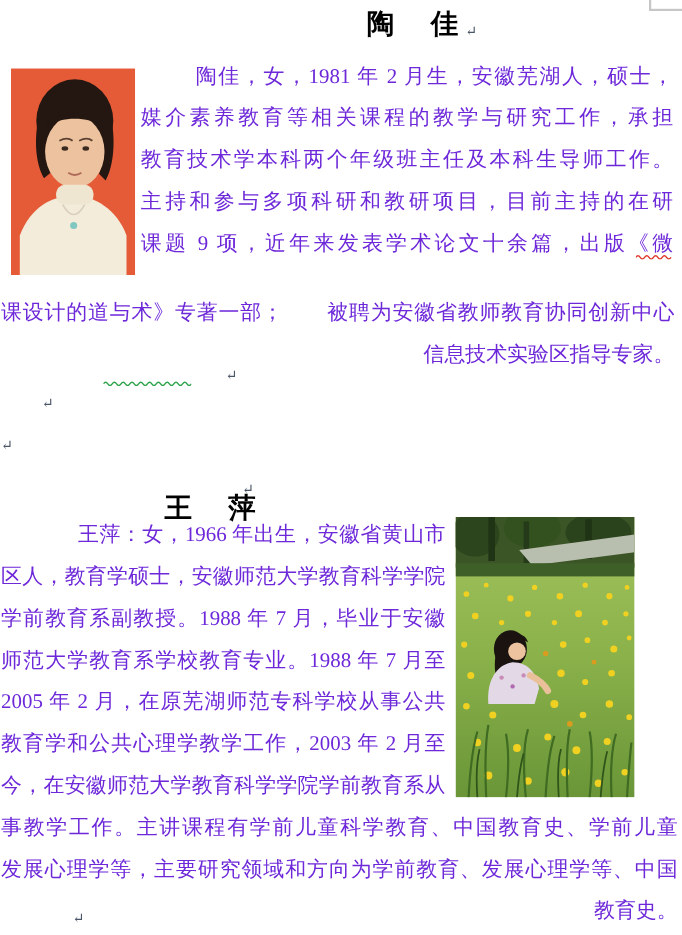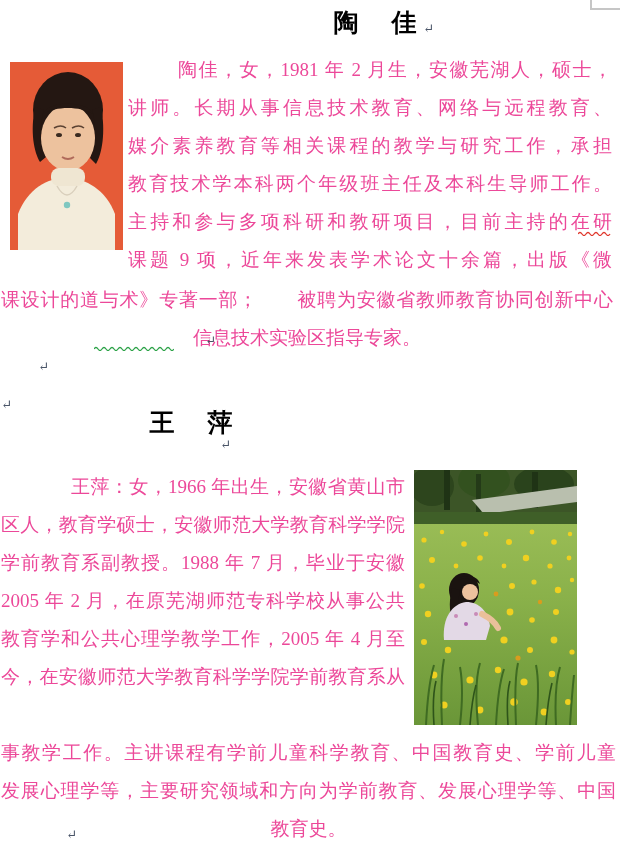--- a/index.html
+++ b/index.html
@@ -15,7 +15,7 @@
   }
   .bodyline{
     font-size:19px;height:38px;line-height:38px;white-space:nowrap;
-    color:#ec4899;
+    color:#6d28d9;
   }
   .just{text-align:justify;text-align-last:justify;white-space:normal;overflow:hidden;}
   .leftal{text-align:center;font-family:Liberation Serif, serif;}

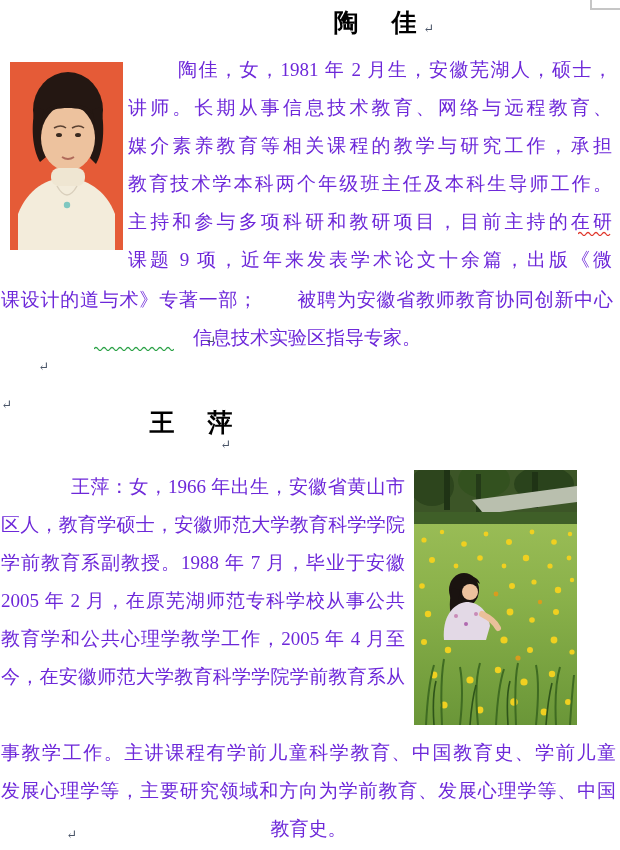--- a/index.html
+++ b/index.html
@@ -65,7 +65,6 @@
 
 <div class="abs" style="left:128px;top:51px;width:484px;">
   <div class="bodyline just indent1">陶佳，女，1981 年 2 月生，安徽芜湖人，硕士，</div>
-  <div class="bodyline just">讲师。长期从事信息技术教育、网络与远程教育、</div>
   <div class="bodyline just">媒介素养教育等相关课程的教学与研究工作，承担</div>
   <div class="bodyline just">教育技术学本科两个年级班主任及本科生导师工作。</div>
   <div class="bodyline just">主持和参与多项科研和教研项目，目前主持的在研</div>

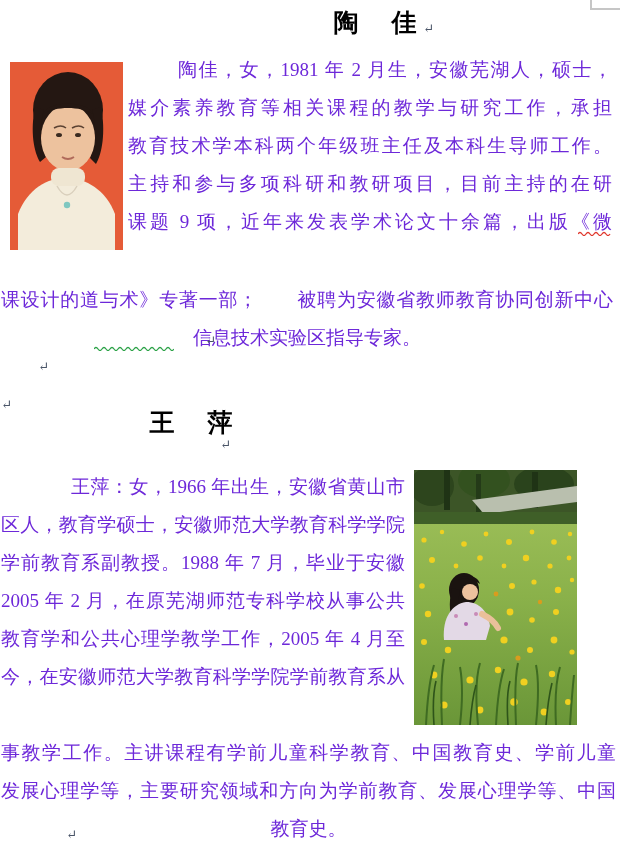--- a/index.html
+++ b/index.html
@@ -71,7 +71,7 @@
   <div class="bodyline just">课题 9 项，近年来发表学术论文十余篇，出版《微</div>
 </div>
 
-<div class="abs" style="left:1px;top:281px;width:612px;">
+<div class="abs" style="left:1px;top:266px;width:612px;">
   <div class="bodyline just">课设计的道与术》专著一部；　　被聘为安徽省教师教育协同创新中心</div>
   <div class="bodyline leftal">信息技术实验区指导专家。</div>
 </div>

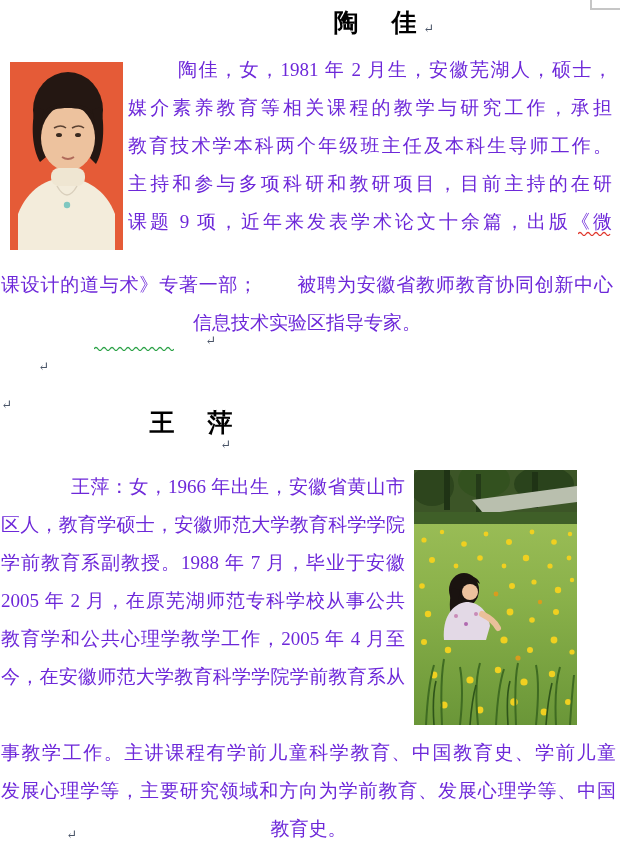--- a/index.html
+++ b/index.html
@@ -18,7 +18,7 @@
     color:#6d28d9;
   }
   .just{text-align:justify;text-align-last:justify;white-space:normal;overflow:hidden;}
-  .leftal{text-align:center;font-family:Liberation Serif, serif;}
+  .leftal{text-align:right;font-family:Liberation Serif, serif;}
   .indent1{text-indent:50px;}
   .indent2{text-indent:34px;padding-left:36px;}
   .pilcrow{

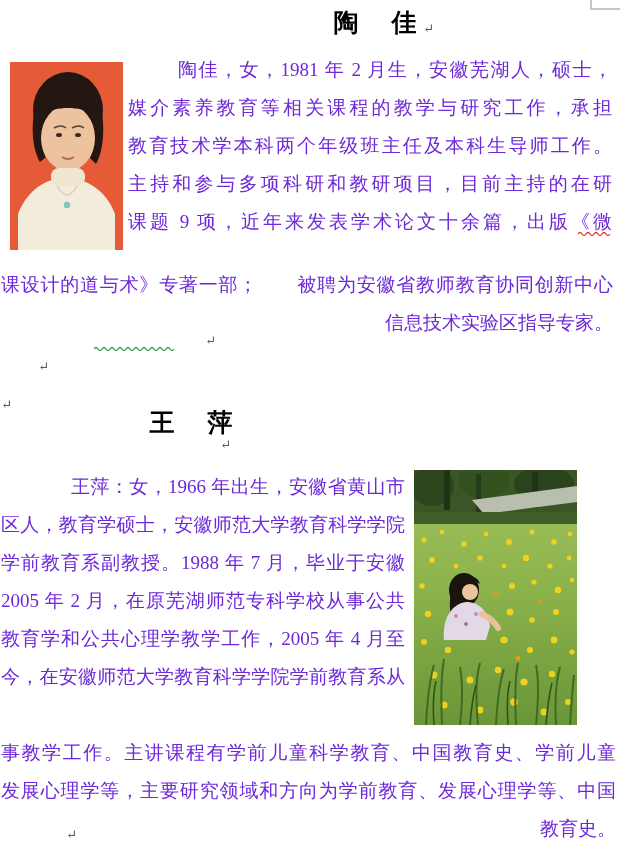--- a/index.html
+++ b/index.html
@@ -87,7 +87,7 @@
 <span class="abs pilcrow" style="left:38px;top:360px;">↵</span>
 <span class="abs pilcrow" style="left:1px;top:398px;">↵</span>
 
-<div class="abs doc-title" style="left:1px;top:408px;width:384px;">王　萍</div>
+<div class="abs doc-title" style="left:1px;top:448px;width:384px;">王　萍</div>
 <span class="abs pilcrow" style="left:220px;top:438px;">↵</span>
 
 <div class="abs photo-frame" style="left:414px;top:470px;width:163px;height:255px;">

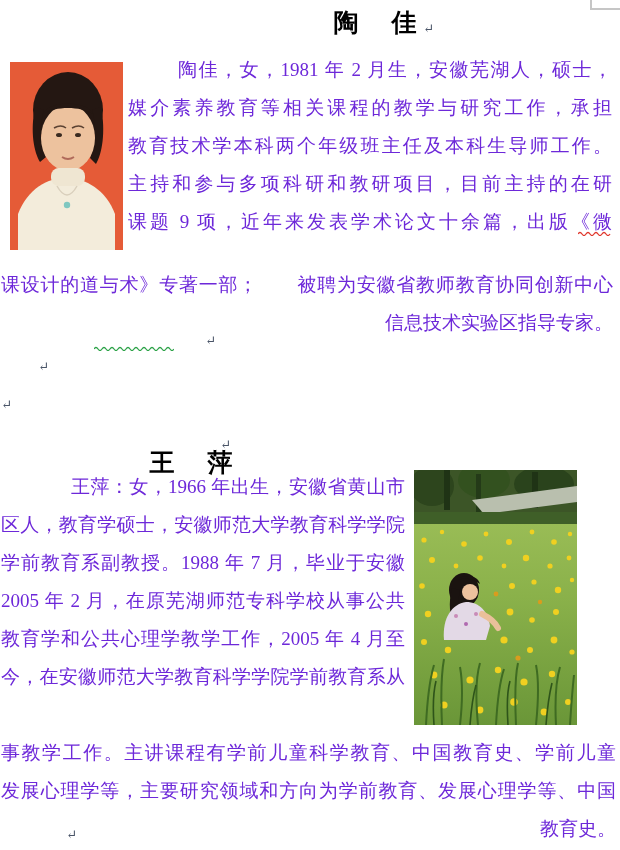--- a/index.html
+++ b/index.html
@@ -193,6 +193,7 @@
   <div class="bodyline just indent2">王萍：女，1966 年出生，安徽省黄山市黄山</div>
   <div class="bodyline just">区人，教育学硕士，安徽师范大学教育科学学院</div>
   <div class="bodyline just">学前教育系副教授。1988 年 7 月，毕业于安徽</div>
+  <div class="bodyline just">师范大学教育系学校教育专业。1988 年 7 月至</div>
   <div class="bodyline just">2005 年 2 月，在原芜湖师范专科学校从事公共</div>
   <div class="bodyline just">教育学和公共心理学教学工作，2005 年 4 月至</div>
   <div class="bodyline just">今，在安徽师范大学教育科学学院学前教育系从</div>

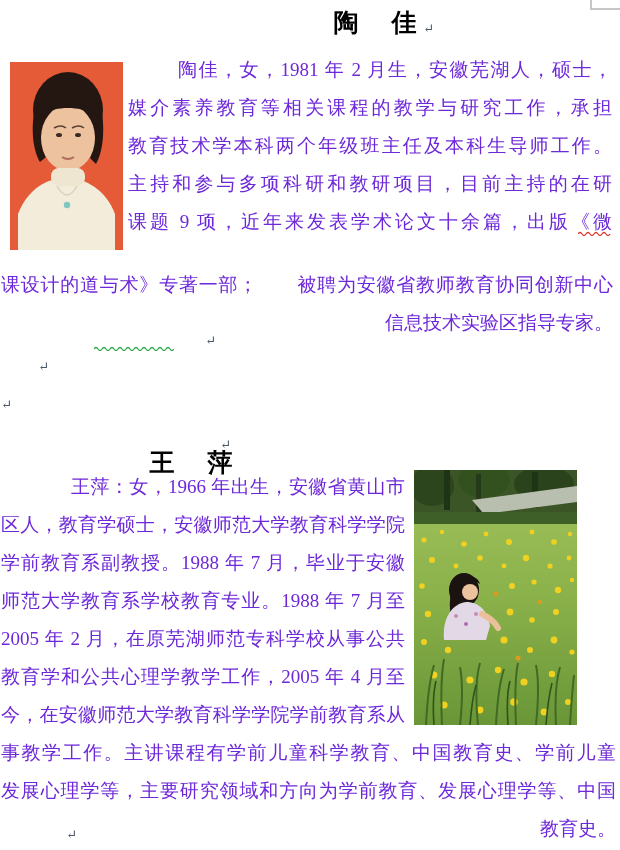--- a/index.html
+++ b/index.html
@@ -195,7 +195,7 @@
   <div class="bodyline just">学前教育系副教授。1988 年 7 月，毕业于安徽</div>
   <div class="bodyline just">师范大学教育系学校教育专业。1988 年 7 月至</div>
   <div class="bodyline just">2005 年 2 月，在原芜湖师范专科学校从事公共</div>
-  <div class="bodyline just">教育学和公共心理学教学工作，2005 年 4 月至</div>
+  <div class="bodyline just">教育学和公共心理学教学工作，2003 年 2 月至</div>
   <div class="bodyline just">今，在安徽师范大学教育科学学院学前教育系从</div>
 </div>
 

